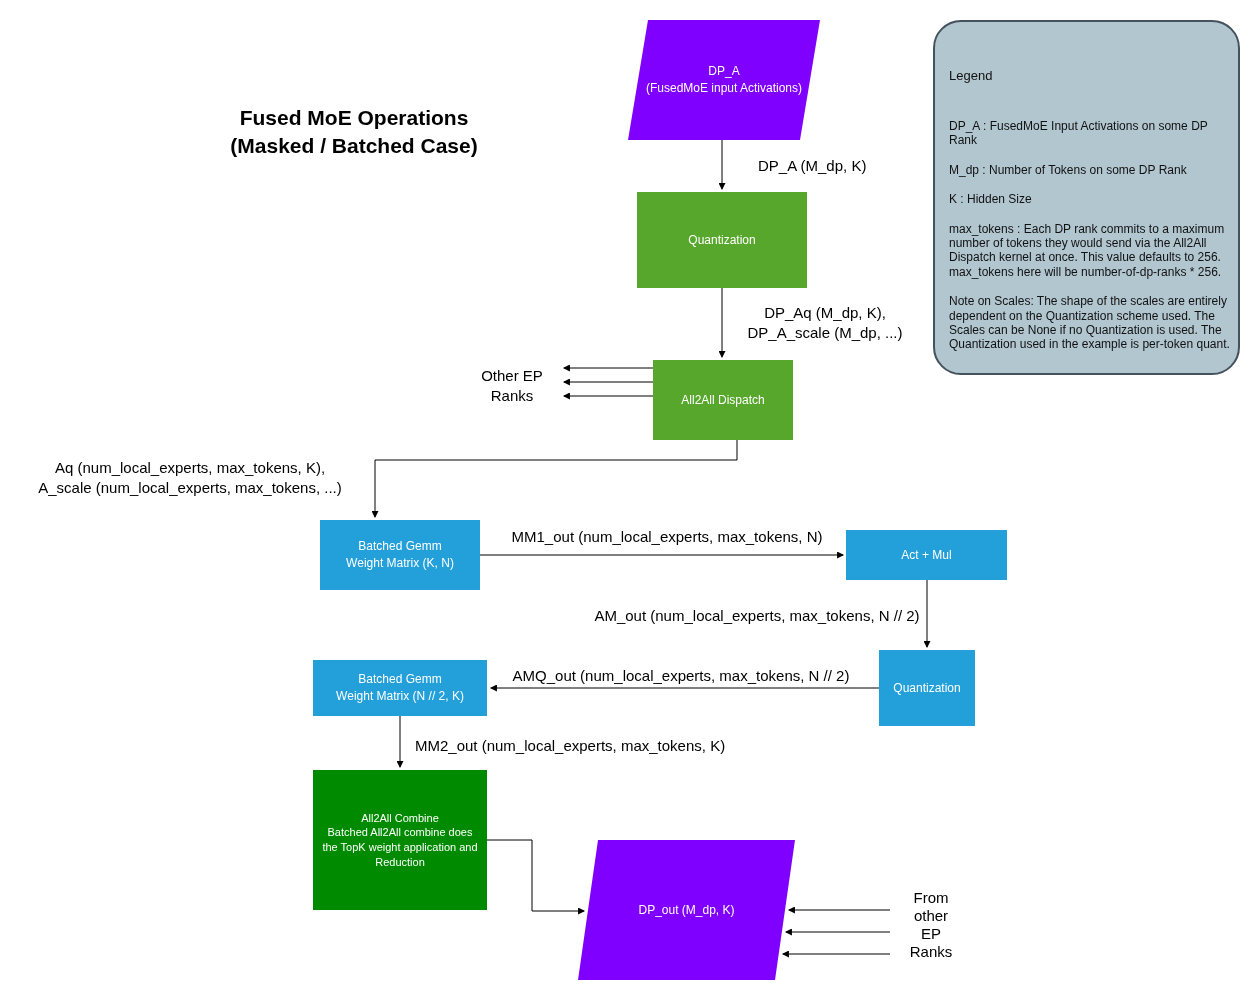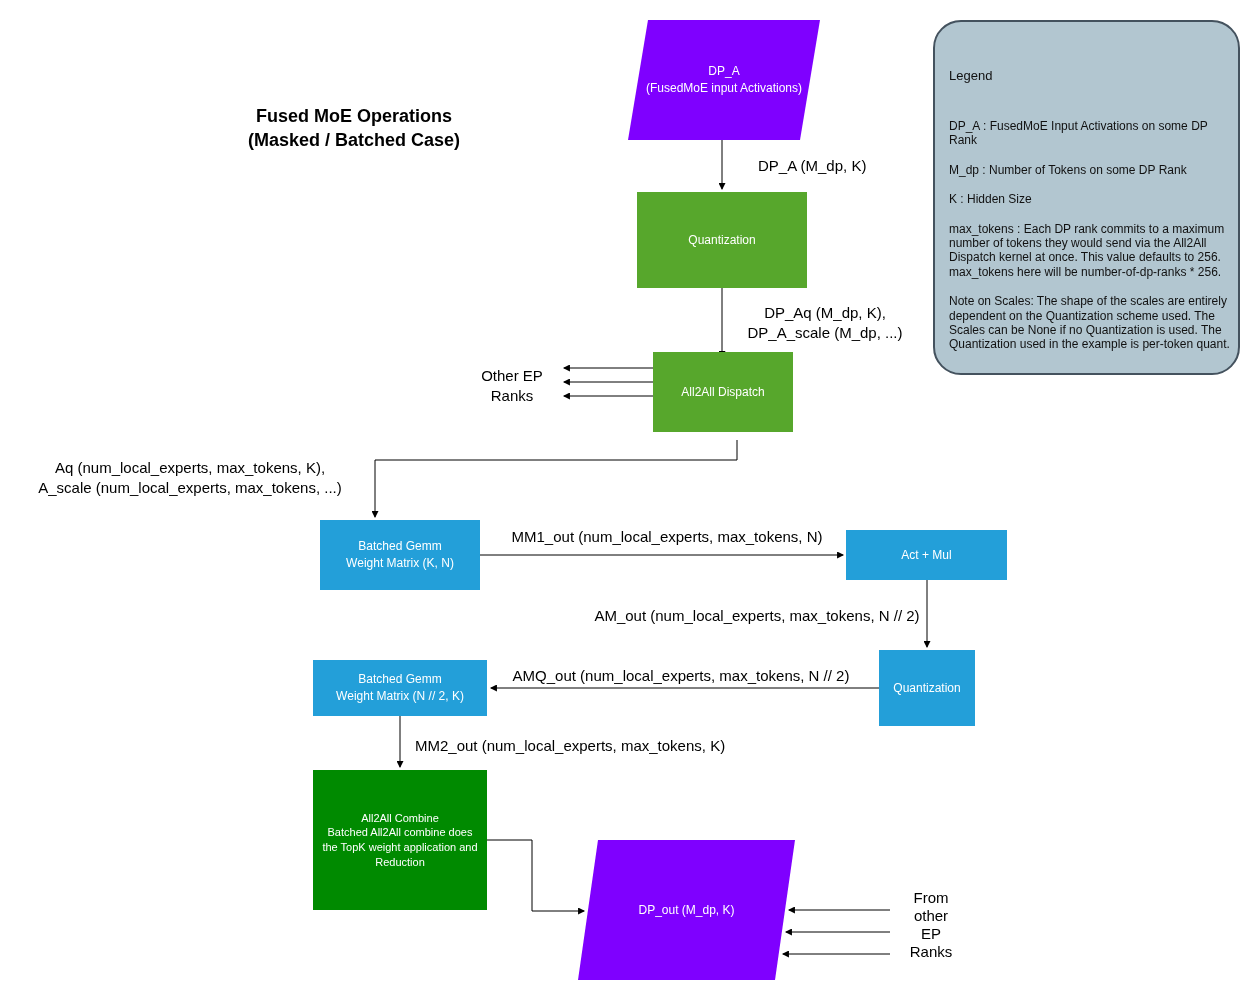--- a/index.html
+++ b/index.html
@@ -42,7 +42,7 @@
   .title {
     position: absolute;
     left: 154px; top: 104px; width: 400px;
-    font-size: 18px;
+    font-size: 21px;
     font-weight: bold;
     text-align: center;
     line-height: 1.35;

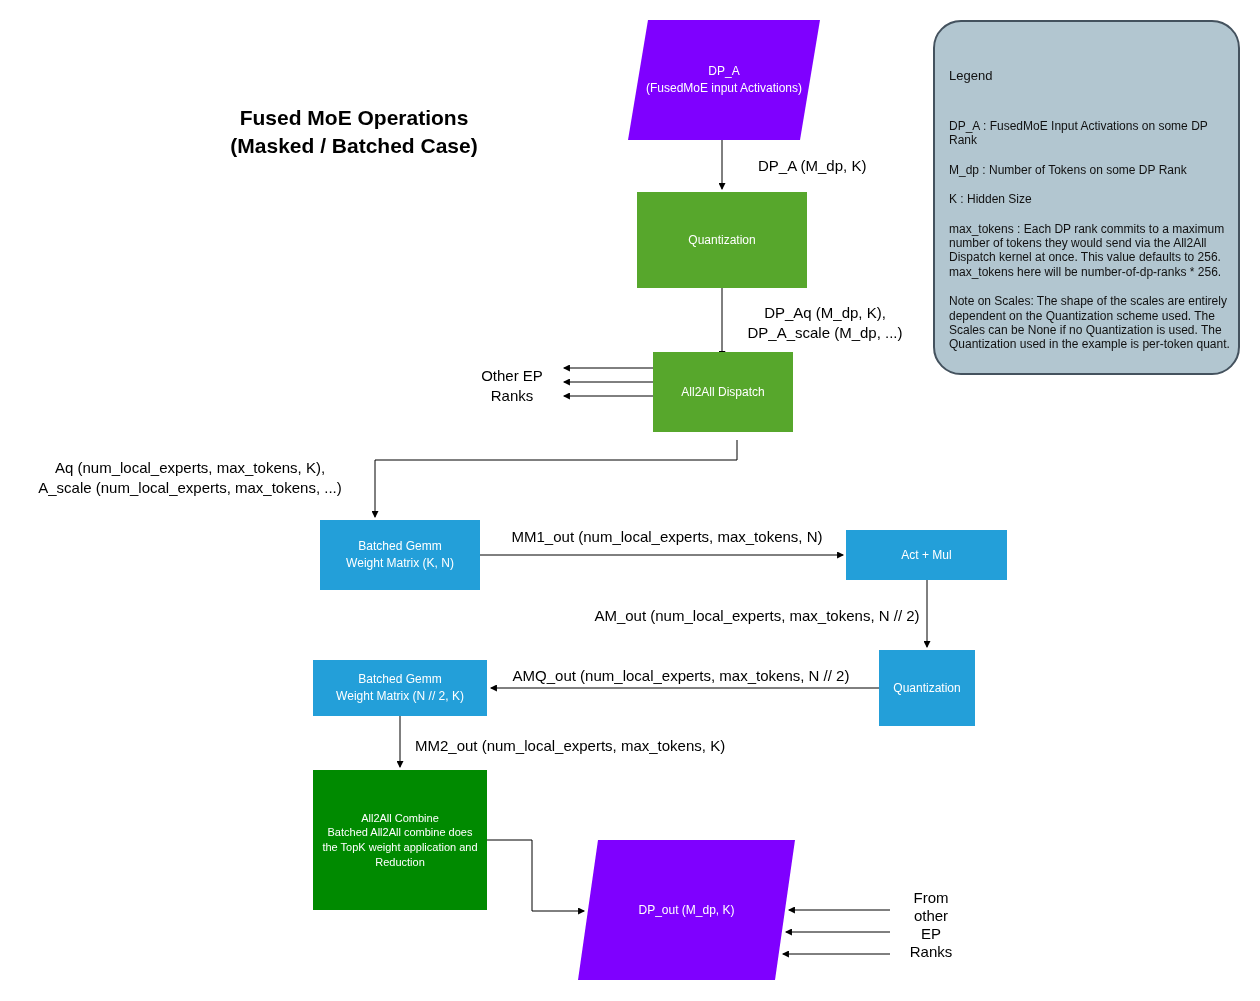--- a/index.html
+++ b/index.html
@@ -97,7 +97,7 @@
 
   <div class="node green" style="left:637px; top:192px; width:170px; height:96px;">Quantization</div>
 
-  <div class="node green" style="left:653px; top:352px; width:140px; height:80px;">All2All Dispatch</div>
+  <div class="node green" style="left:653px; top:360px; width:140px; height:80px;">All2All Dispatch</div>
 
   <div class="node blue" style="left:320px; top:520px; width:160px; height:70px;">Batched Gemm
 Weight Matrix (K, N)</div>

